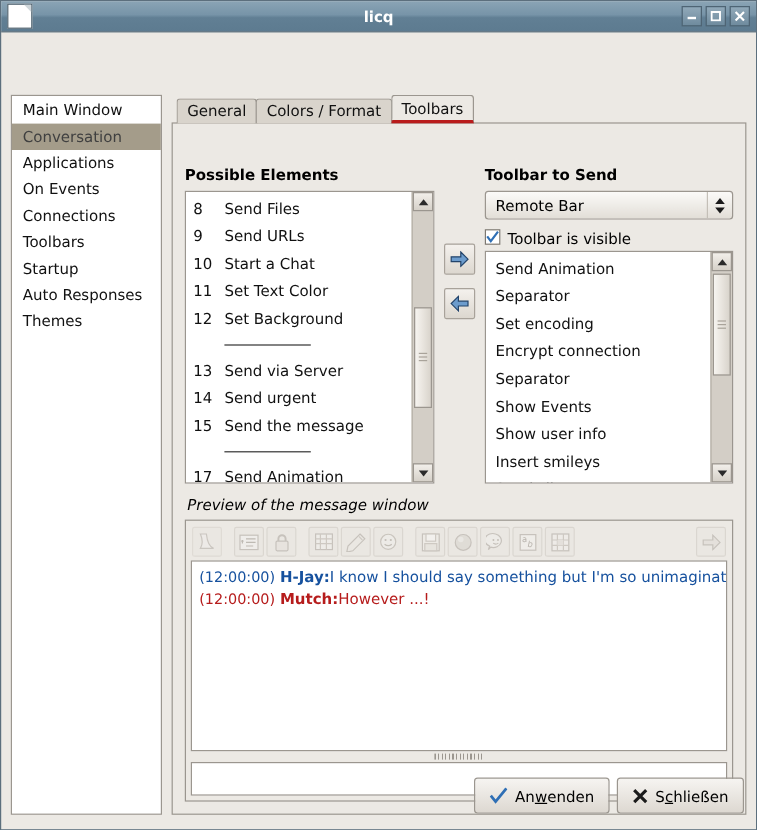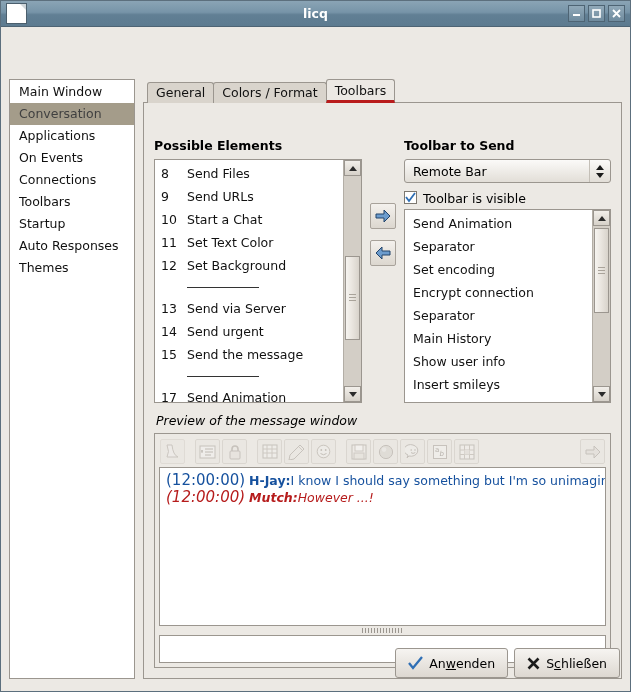--- a/index.html
+++ b/index.html
@@ -551,7 +551,7 @@
                 <div class="rrow">Set encoding</div>
                 <div class="rrow">Encrypt connection</div>
                 <div class="rrow">Separator</div>
-                <div class="rrow">Main History</div>
+                <div class="rrow">Show Events</div>
                 <div class="rrow">Show user info</div>
                 <div class="rrow">Insert smileys</div>
                 <div class="rrow">Send Files</div>

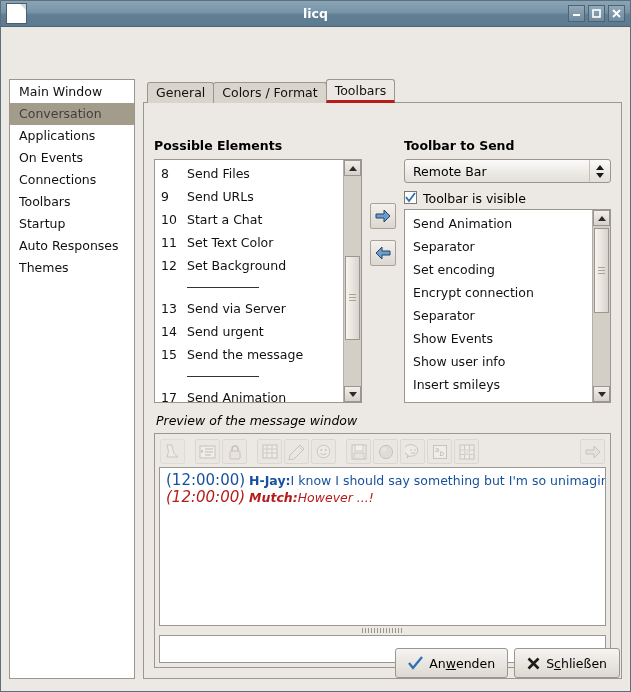--- a/index.html
+++ b/index.html
@@ -352,7 +352,7 @@
     overflow: hidden;
   }
   .msgline { font-size: 12.5px; line-height: 17px; white-space: nowrap; }
-  .msgline .ts { font-size: 15px; }
+  .msgline .ts { font-size: 12px; }
   .msgline .who { font-weight: bold; }
   .m-blue { color: #16519e; }
   .m-red  { color: #b61c1c; font-style: italic; }

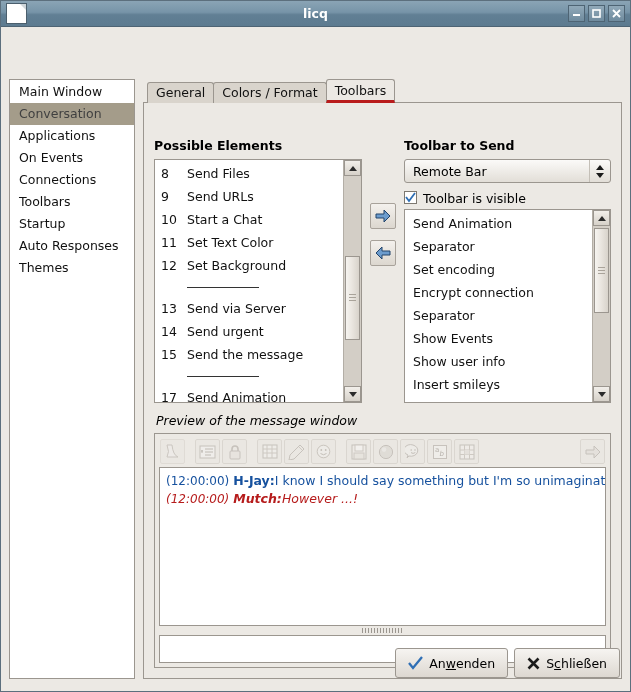--- a/index.html
+++ b/index.html
@@ -355,7 +355,7 @@
   .msgline .ts { font-size: 12px; }
   .msgline .who { font-weight: bold; }
   .m-blue { color: #16519e; }
-  .m-red  { color: #b61c1c; font-style: italic; }
+  .m-red  { color: #b61c1c; }
 
   #splitter {
     height: 9px; flex: 0 0 auto;

